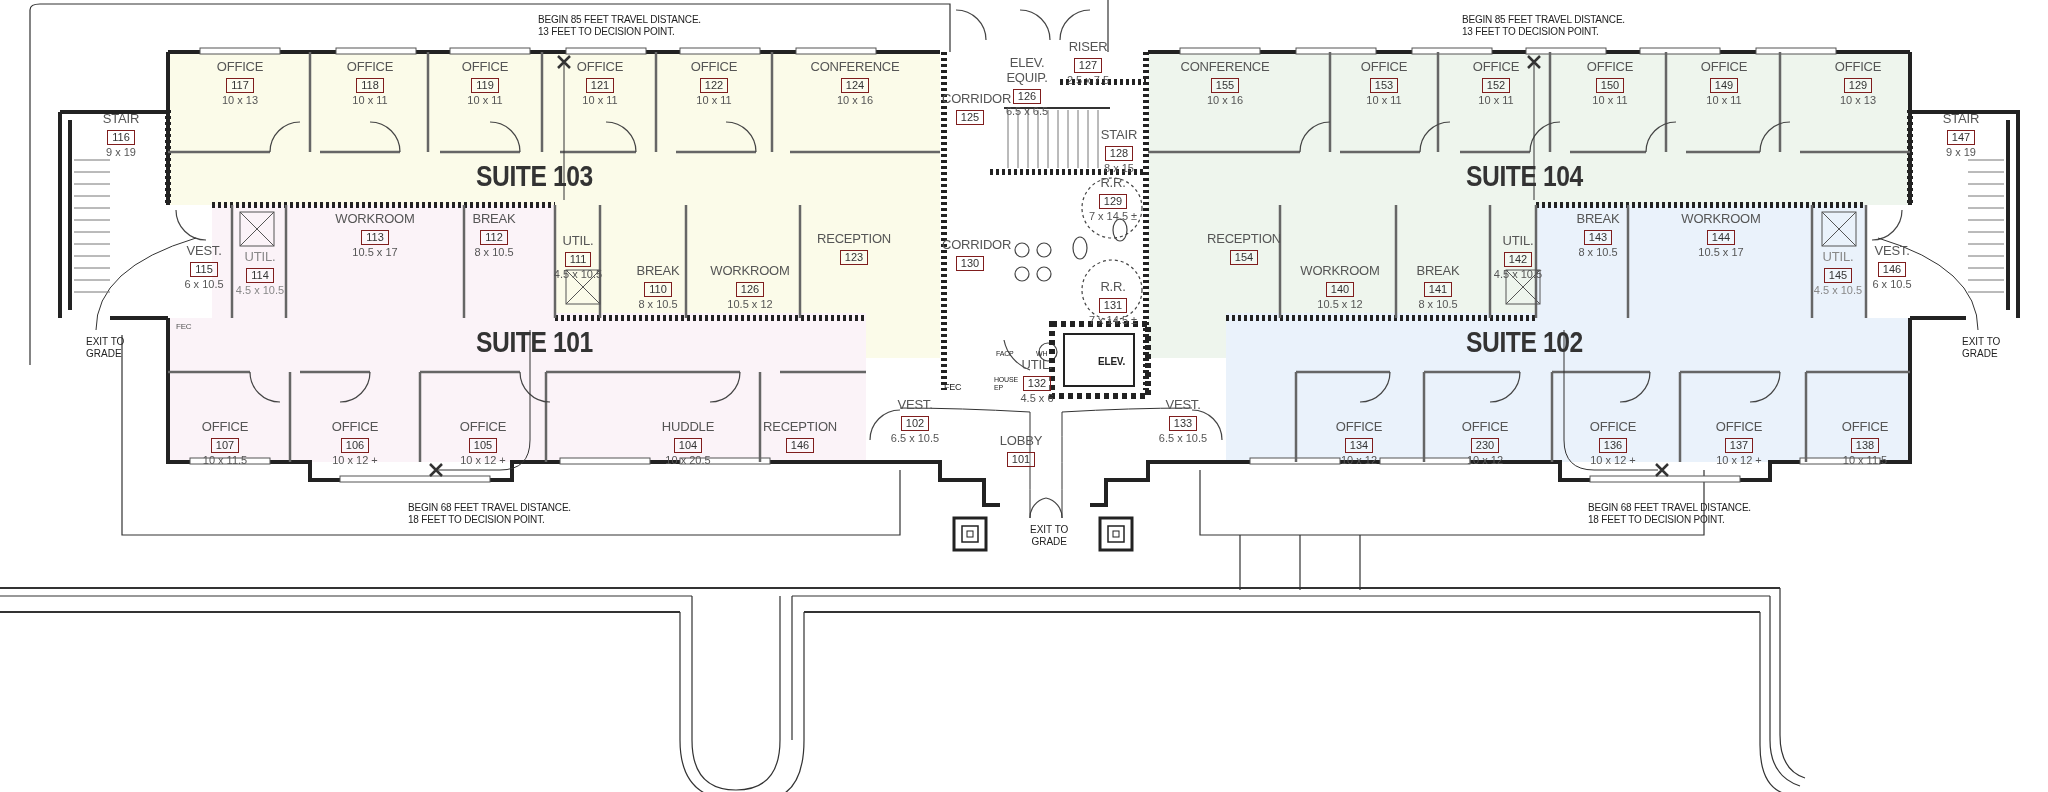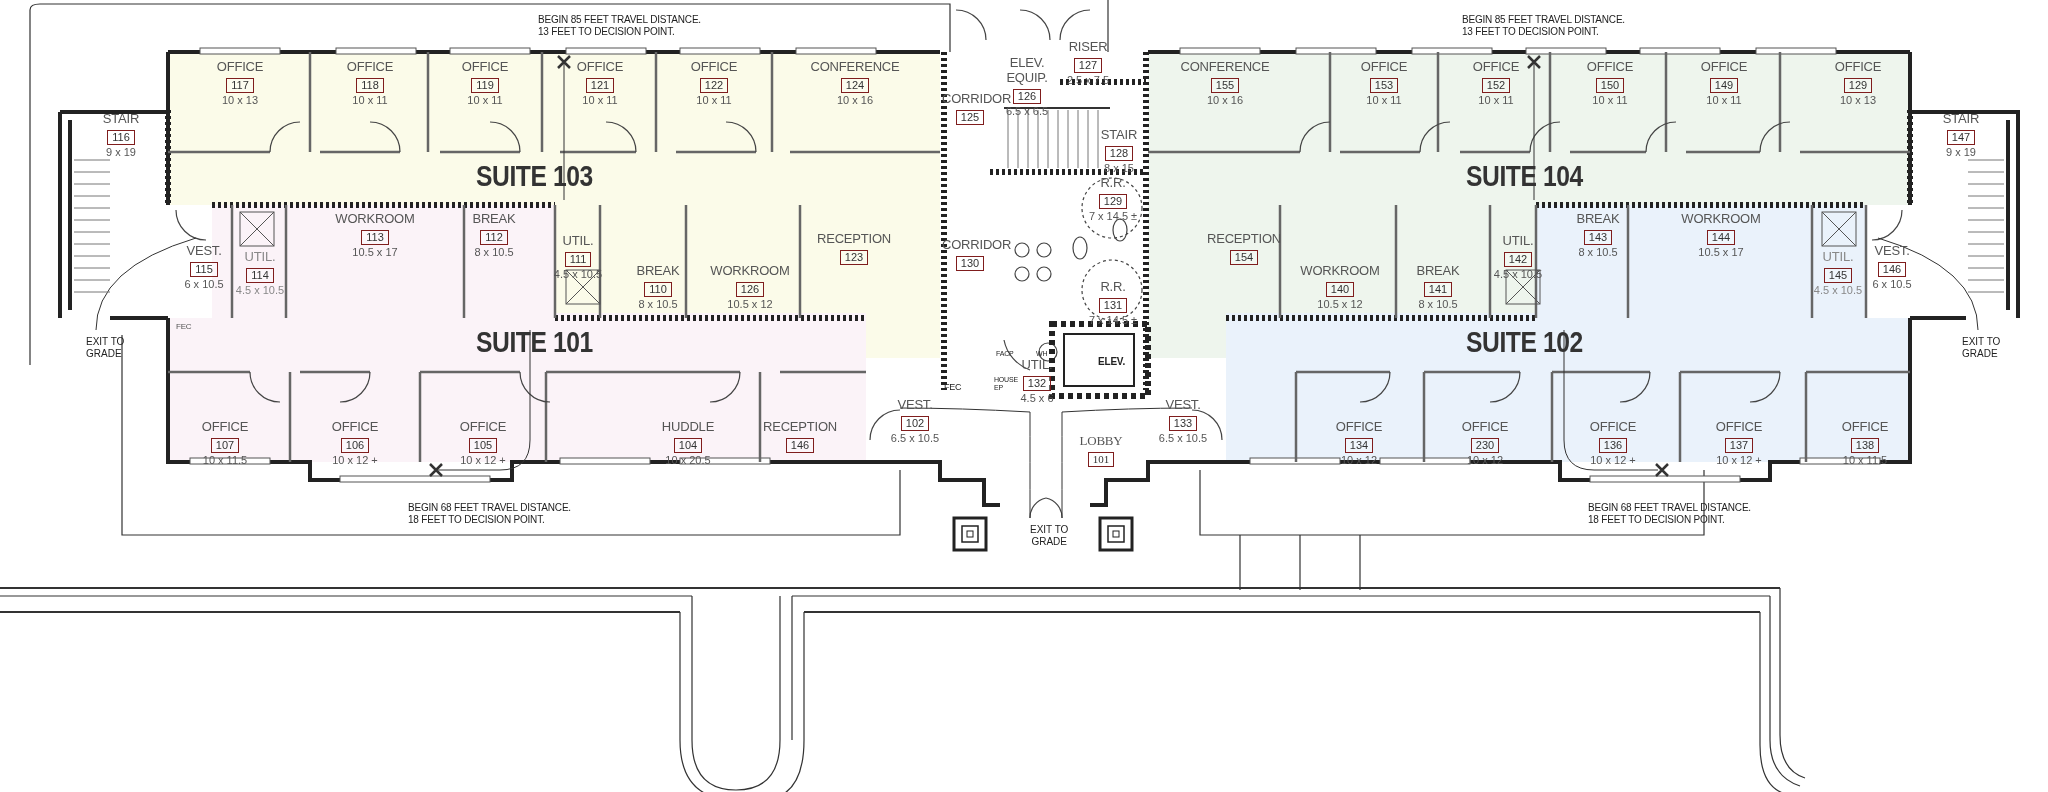--- a/index.html
+++ b/index.html
@@ -329,7 +329,7 @@
 <div class="room" style="left:648px;top:420px;width:80px;"><span class="nm">HUDDLE</span><span class="no">104</span><span class="sz">10 x 20.5</span></div>
 <div class="room" style="left:760px;top:420px;width:80px;"><span class="nm">RECEPTION</span><span class="no">146</span></div>
 <div class="room" style="left:880px;top:398px;width:70px;"><span class="nm">VEST.</span><span class="no">102</span><span class="sz">6.5 x 10.5</span></div>
-<div class="room" style="left:1076px;top:434px;width:50px;font-family:Liberation Serif, serif;"><span class="nm">LOBBY</span><span class="no">101</span></div>
+<div class="room" style="left:996px;top:434px;width:50px;"><span class="nm">LOBBY</span><span class="no">101</span></div>
 <div class="room" style="left:1148px;top:398px;width:70px;"><span class="nm">VEST.</span><span class="no">133</span><span class="sz">6.5 x 10.5</span></div>
 
 <div class="room" style="left:1324px;top:420px;width:70px;"><span class="nm">OFFICE</span><span class="no">134</span><span class="sz">10 x 12</span></div>

